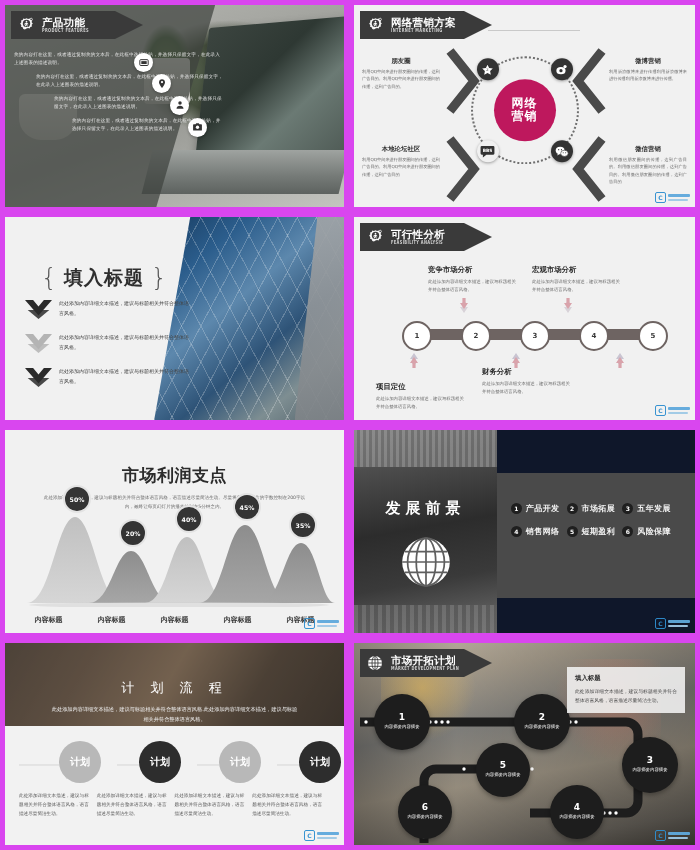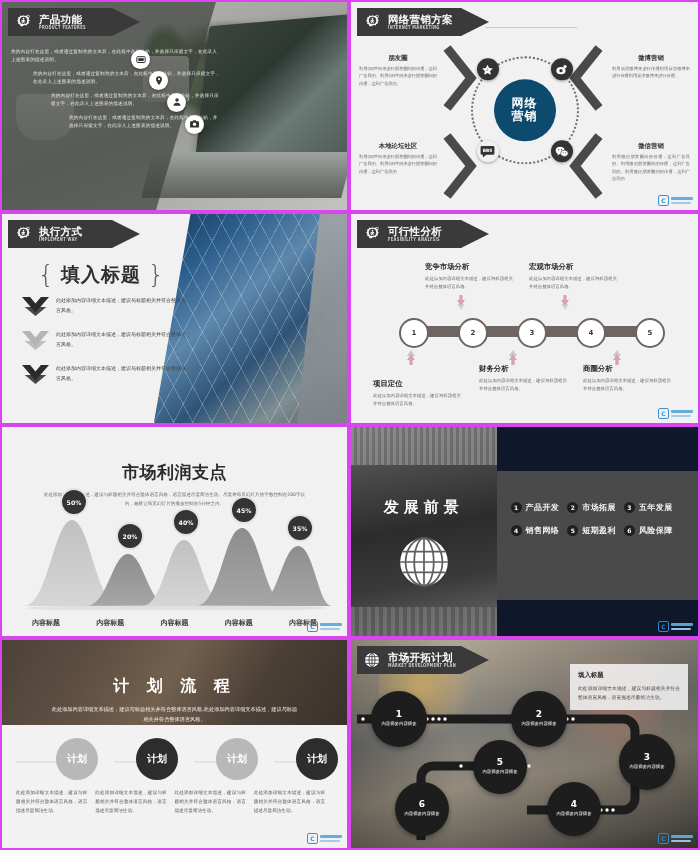--- a/index.html
+++ b/index.html
@@ -5,7 +5,7 @@
   html,body{margin:0;padding:0;background:#ffffff;}
   body{width:700px;height:850px;font-family:"DejaVu Sans","Liberation Sans",sans-serif;overflow:hidden;}
   .deck{width:700px;height:850px;display:grid;grid-template-columns:349px 351px;grid-template-rows:212px 213px 213px 212px;background:#fff;}
-  .slide{position:relative;overflow:hidden;background:#f1f1f1;border:2px solid #d946ef;box-sizing:border-box;}
+  .slide{position:relative;overflow:hidden;background:#f1f1f1;border:5px solid #d946ef;box-sizing:border-box;}
 
   
   .hdr{position:absolute;top:6px;left:6px;display:flex;align-items:center;z-index:30;}

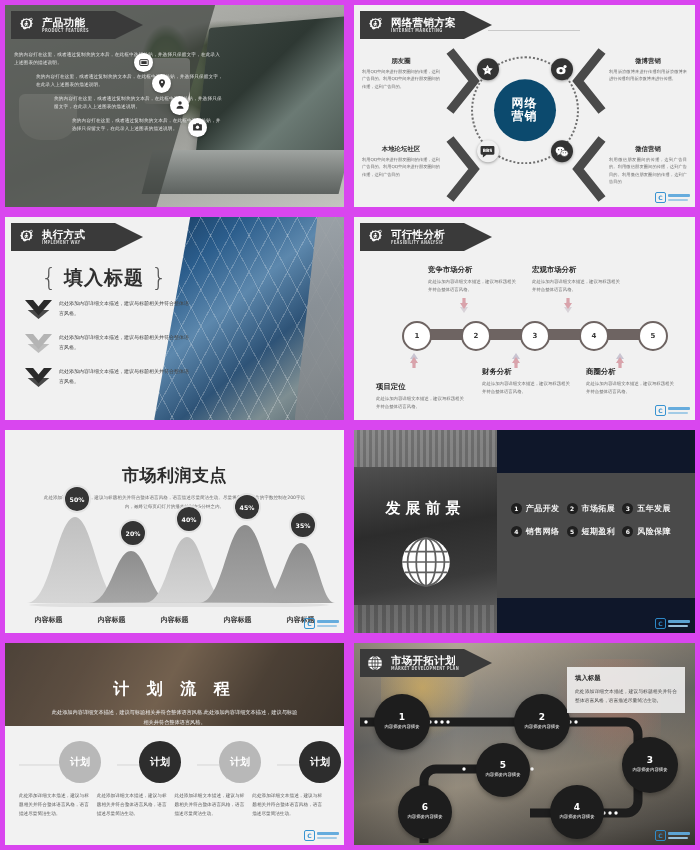--- a/index.html
+++ b/index.html
@@ -67,7 +67,7 @@
   .s2ring{position:absolute;left:50%;top:50%;transform:translate(-50%,-46%);width:108px;height:108px;z-index:7;}
   .s2ringdots{position:absolute;inset:0;border:2.5px dotted #6f6f6f;border-radius:50%;}
   .s2core{position:absolute;left:50%;top:50%;transform:translate(-50%,-50%);width:62px;height:62px;border-radius:50%;
-      background:#0c4a6e;display:flex;flex-direction:column;align-items:center;justify-content:center;
+      background:#be185d;display:flex;flex-direction:column;align-items:center;justify-content:center;
       color:#fff;font-weight:bold;font-size:12px;line-height:1.08;letter-spacing:1px;}
   .s2n{position:absolute;width:22px;height:22px;border-radius:50%;background:#333;display:flex;
        align-items:center;justify-content:center;box-shadow:0 1px 3px rgba(0,0,0,.35);z-index:9;}

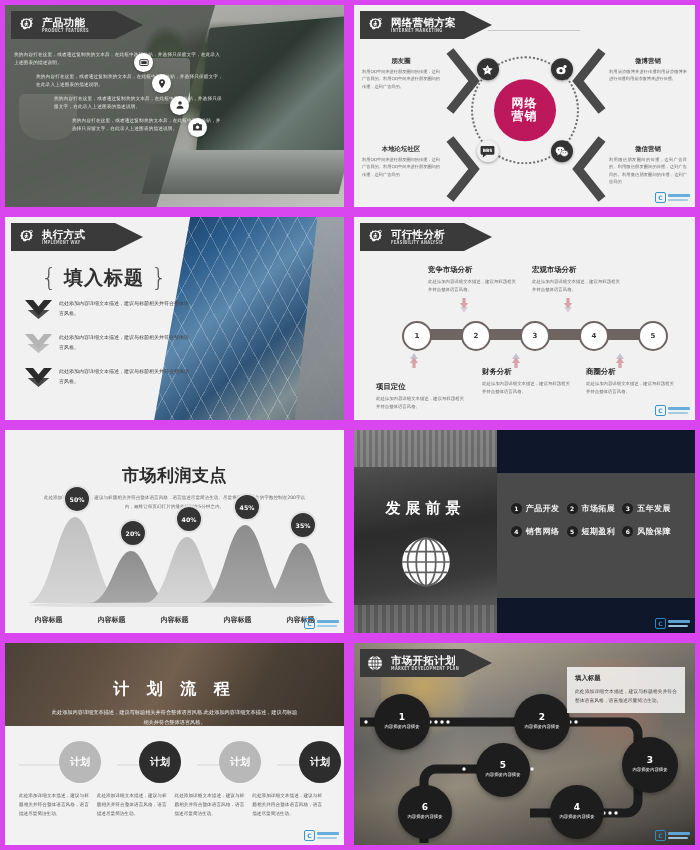--- a/index.html
+++ b/index.html
@@ -331,23 +331,6 @@
 
   <div class="slide">
     <div class="s3img"></div>
-    <div class="hdr">
-      <div class="badge">
-        <span class="bicon">
-          <svg width="17" height="17" viewBox="0 0 24 24">
-              <path fill="#fff" d="M12 1.6l2.2 1.1 2.3-.7.9 2.2 2.3.7-.4 2.4 1.6 1.8-1.6 1.8.4 2.4-2.3.7-.9 2.2-2.3-.7L12 16.4l-2.2 1.1-2.3-.7-.9-2.2-2.3-.7.4-2.4L3.1 9.1l1.6-1.8-.4-2.4 2.3-.7.9-2.2 2.3.7z" opacity=".95"></path>
-              <circle cx="12" cy="9" r="5.2" fill="#3a3a3a"></circle>
-              <circle cx="12" cy="6.6" r="1.2" fill="#fff"></circle>
-              <path fill="#fff" d="M11.2 8h1.6l1.9 2-.8.8-1.4-1.3v1.1l1.4 2.4-1 .6-1.3-2.2-1.4 2.2-1-.6 1.5-2.5V9.5L9.3 10.8l-.8-.8z"></path>
-              <circle cx="18.6" cy="3.4" r="1.7" fill="none" stroke="#fff" stroke-width="1"></circle>
-            </svg>
-        </span>
-        <span class="btxt">
-          <span class="bcn">执行方式</span>
-          <span class="ben">IMPLEMENT WAY</span>
-        </span>
-      </div>
-    </div>
 
     <div class="s3ttl">
       <span class="s3br">{</span>

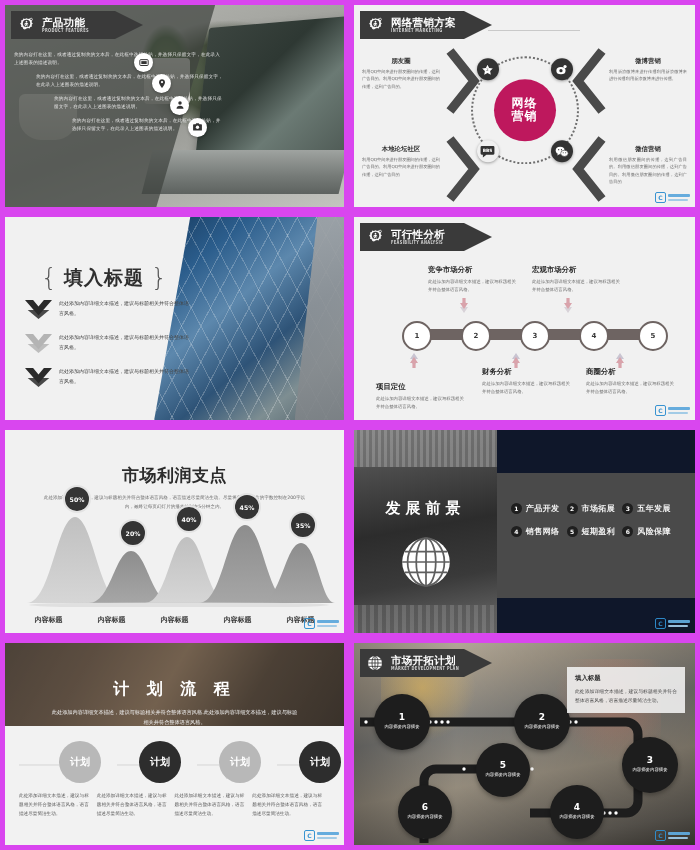--- a/index.html
+++ b/index.html
@@ -427,10 +427,6 @@
       <h4>财务分析</h4>
       <p>此处添加内容详细文本描述，建议与标题相关并符合整体语言风格。</p>
     </div>
-    <div class="s4bot" style="left:232px;top:150px;">
-      <h4>商圈分析</h4>
-      <p>此处添加内容详细文本描述，建议与标题相关并符合整体语言风格。</p>
-    </div>
 
     <div class="wm">
       <span class="wmk">C</span>

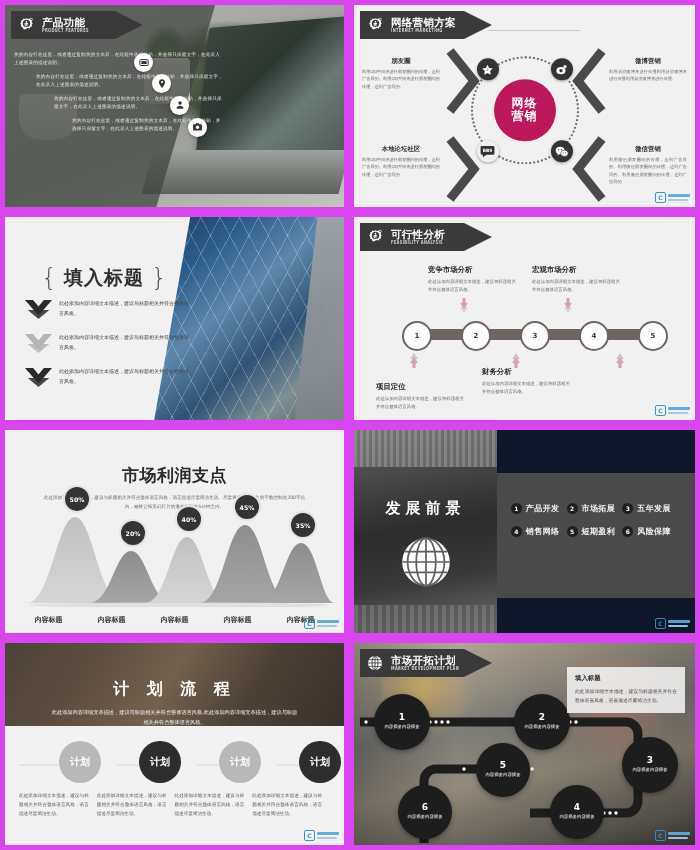--- a/index.html
+++ b/index.html
@@ -136,7 +136,7 @@
      background:linear-gradient(120deg,#6e5f52 0%,#8a7461 25%,#b09478 48%,#6c5c4d 72%,#4d433a 100%);}
   .s7top:before{content:"";position:absolute;inset:0;background:rgba(30,26,22,.42);}
   .s7tt{position:absolute;left:0;right:0;top:36px;text-align:center;z-index:4;}
-  .s7tt h2{margin:0;font-size:16px;font-weight:bold;color:#fff;letter-spacing:6px;}
+  .s7tt h2{margin:0;font-size:13px;font-weight:normal;color:#fff;letter-spacing:6px;}
   .s7tt p{margin:7px auto 0;width:250px;font-size:5.2px;line-height:1.95;color:#f0f0f0;text-align:center;}
   .s7flow{position:absolute;left:14px;right:14px;top:98px;height:42px;z-index:4;}
   .s7c{position:absolute;top:0;width:42px;height:42px;border-radius:50%;display:flex;align-items:center;

